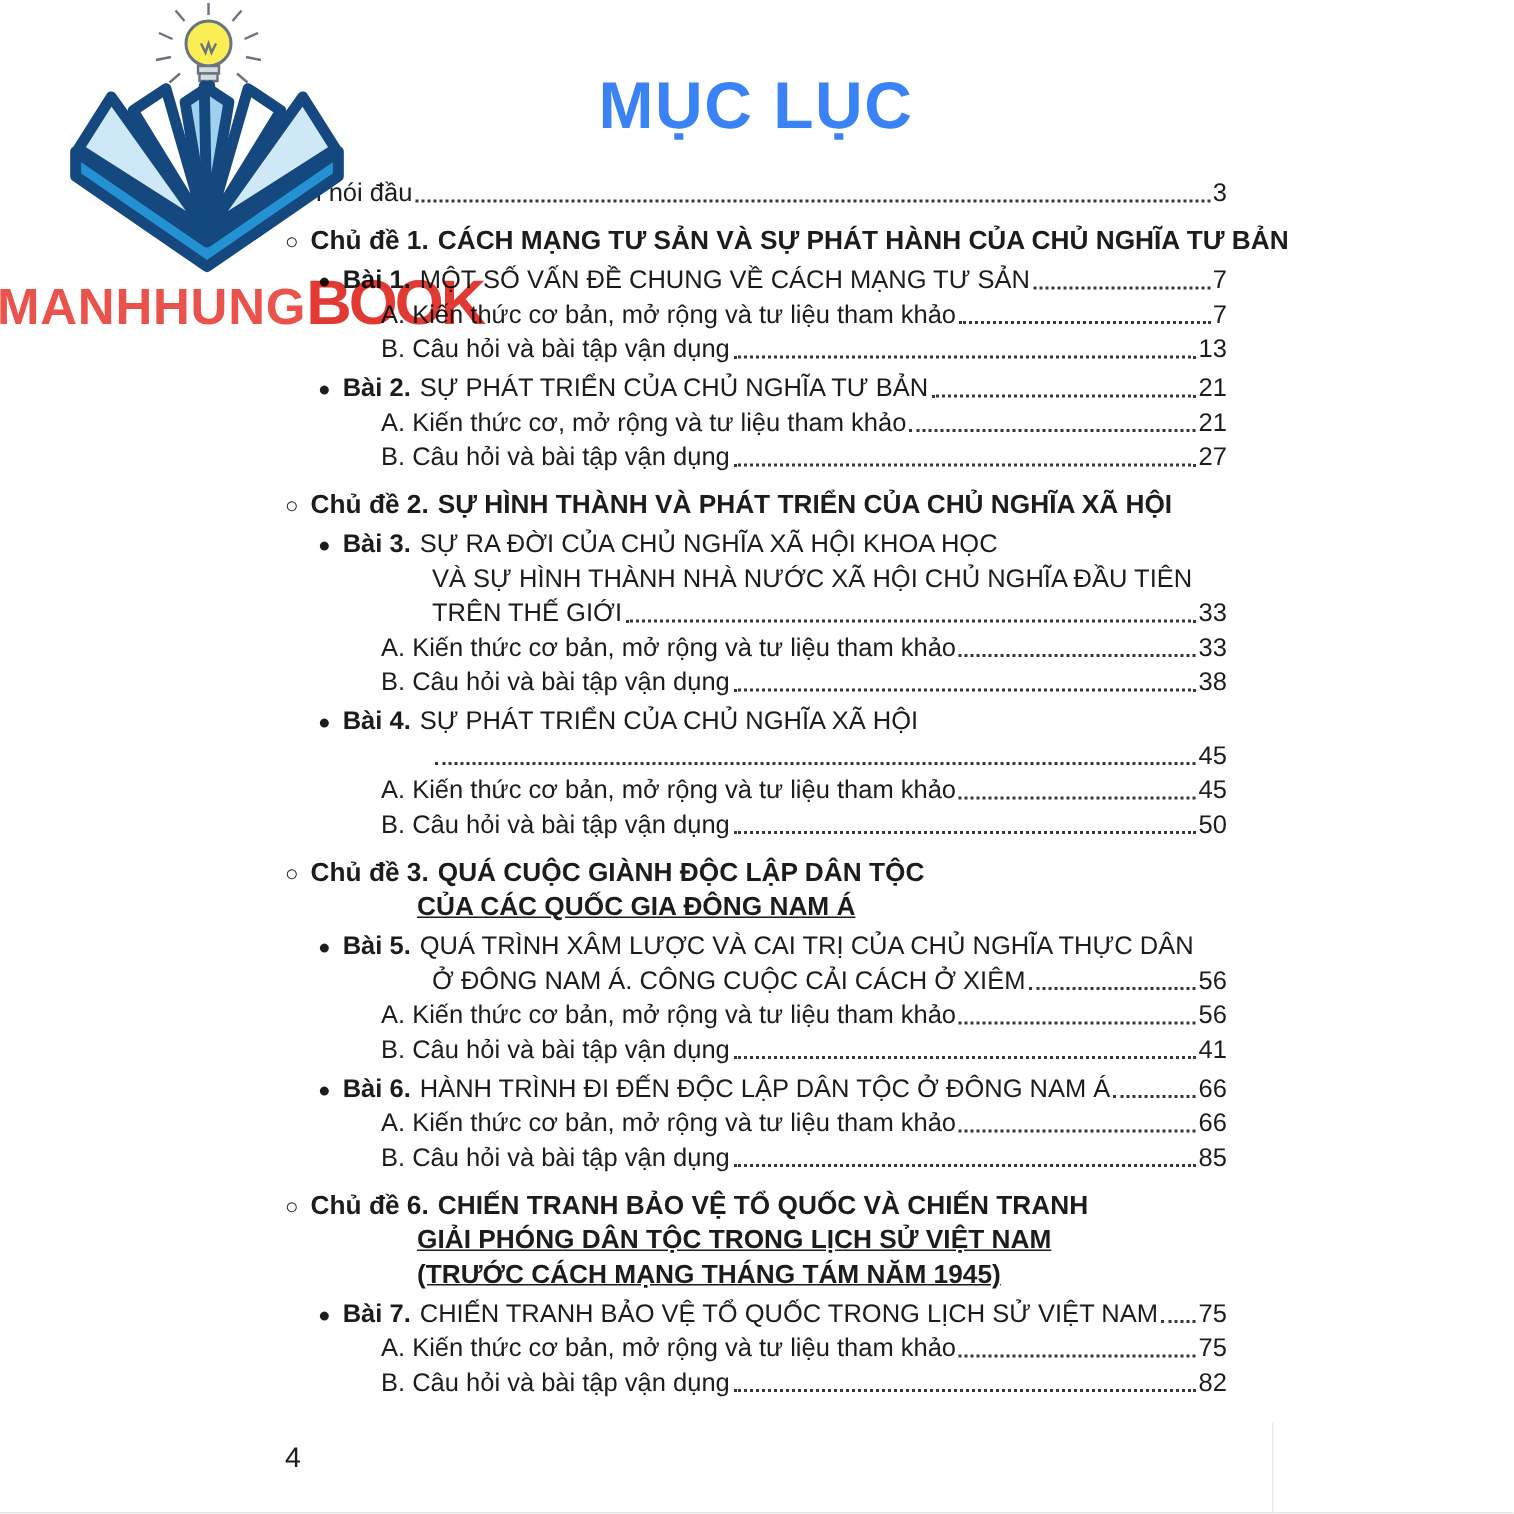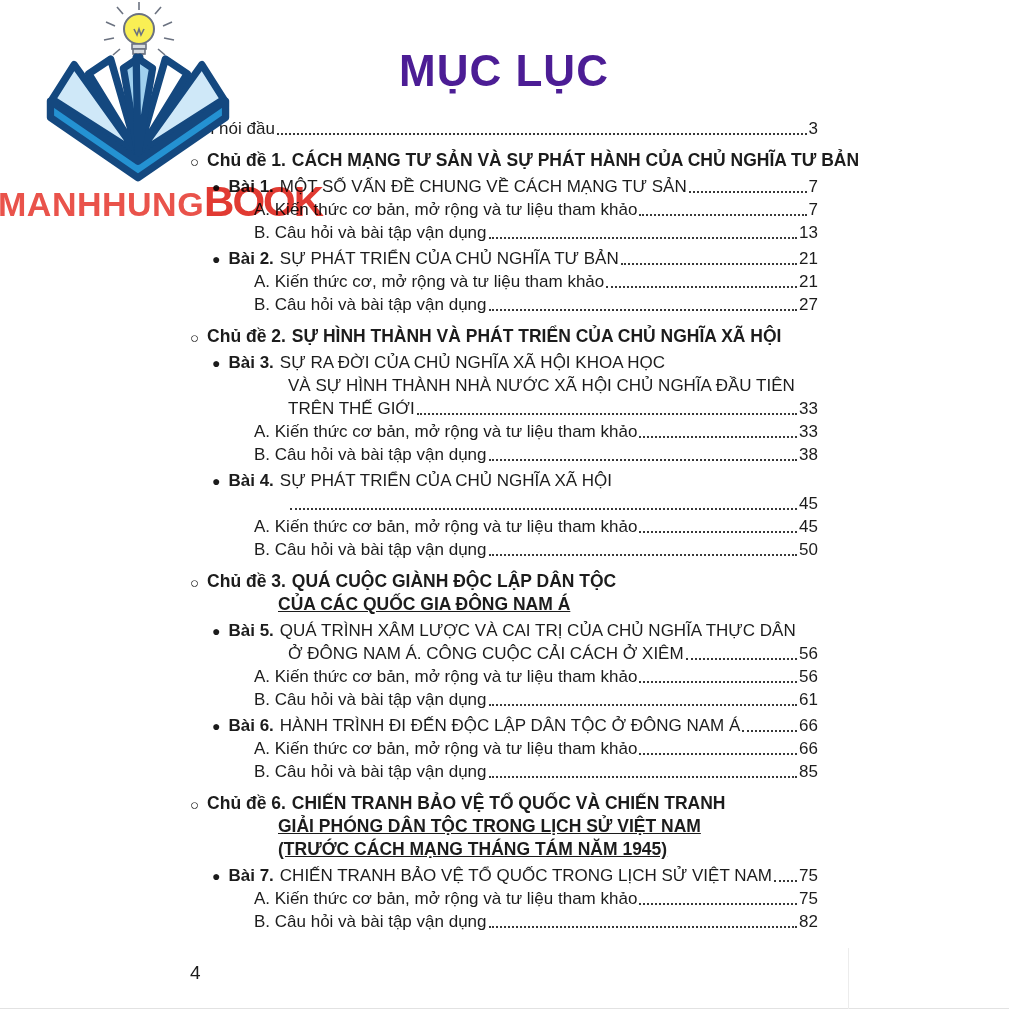--- a/index.html
+++ b/index.html
@@ -11,7 +11,7 @@
   .page-title{
     position:absolute;top:46px;left:190px;width:628px;
     text-align:center;font-size:44px;font-weight:800;
-    letter-spacing:1px;color:#4c1d95;
+    letter-spacing:1px;color:#3b82f6;
   }
   .toc{position:absolute;left:190px;top:116px;width:628px;}
   .row{

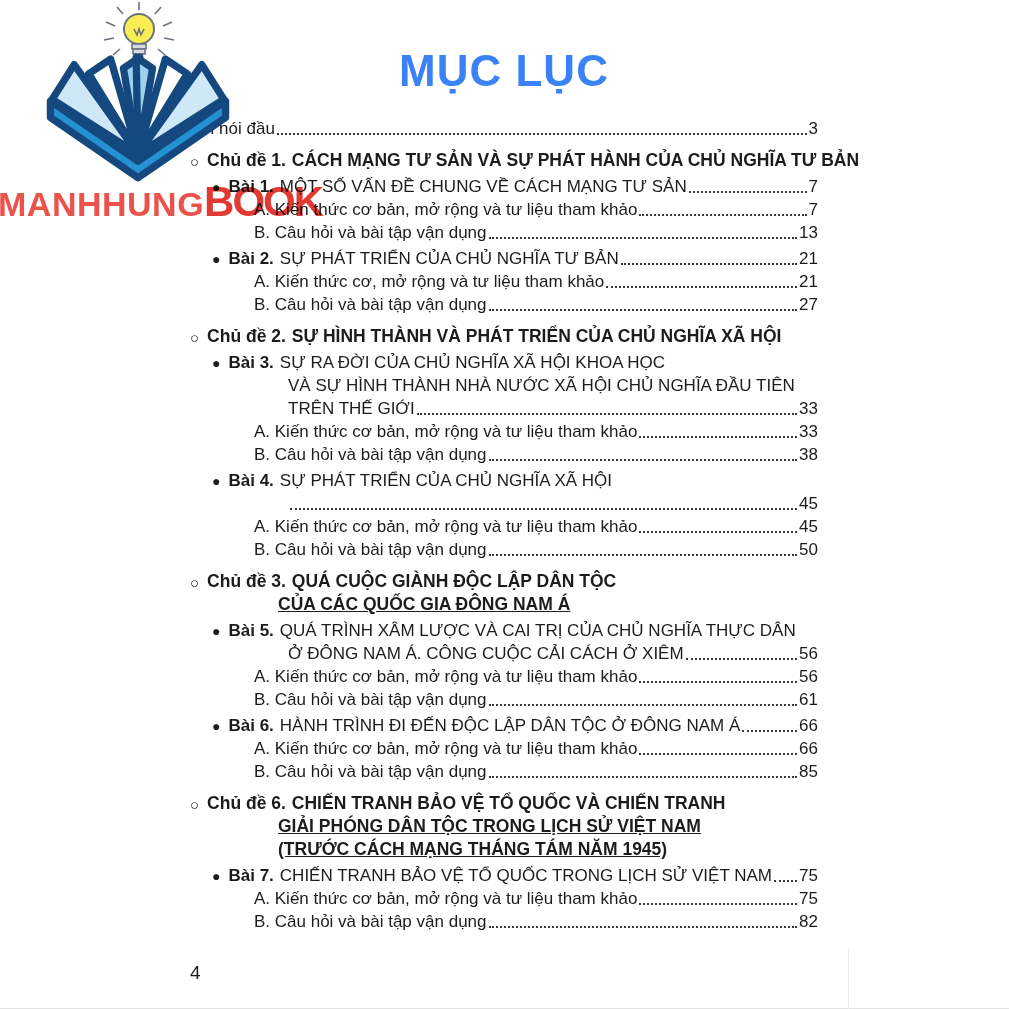--- a/index.html
+++ b/index.html
@@ -174,7 +174,7 @@
     <div class="row sub">
       <span class="txt">B. Câu hỏi và bài tập vận dụng</span>
       <span class="leader"></span>
-      <span class="pg">61</span>
+      <span class="pg">41</span>
     </div>
     <div class="row lesson">
       <span class="bullet">●</span>

